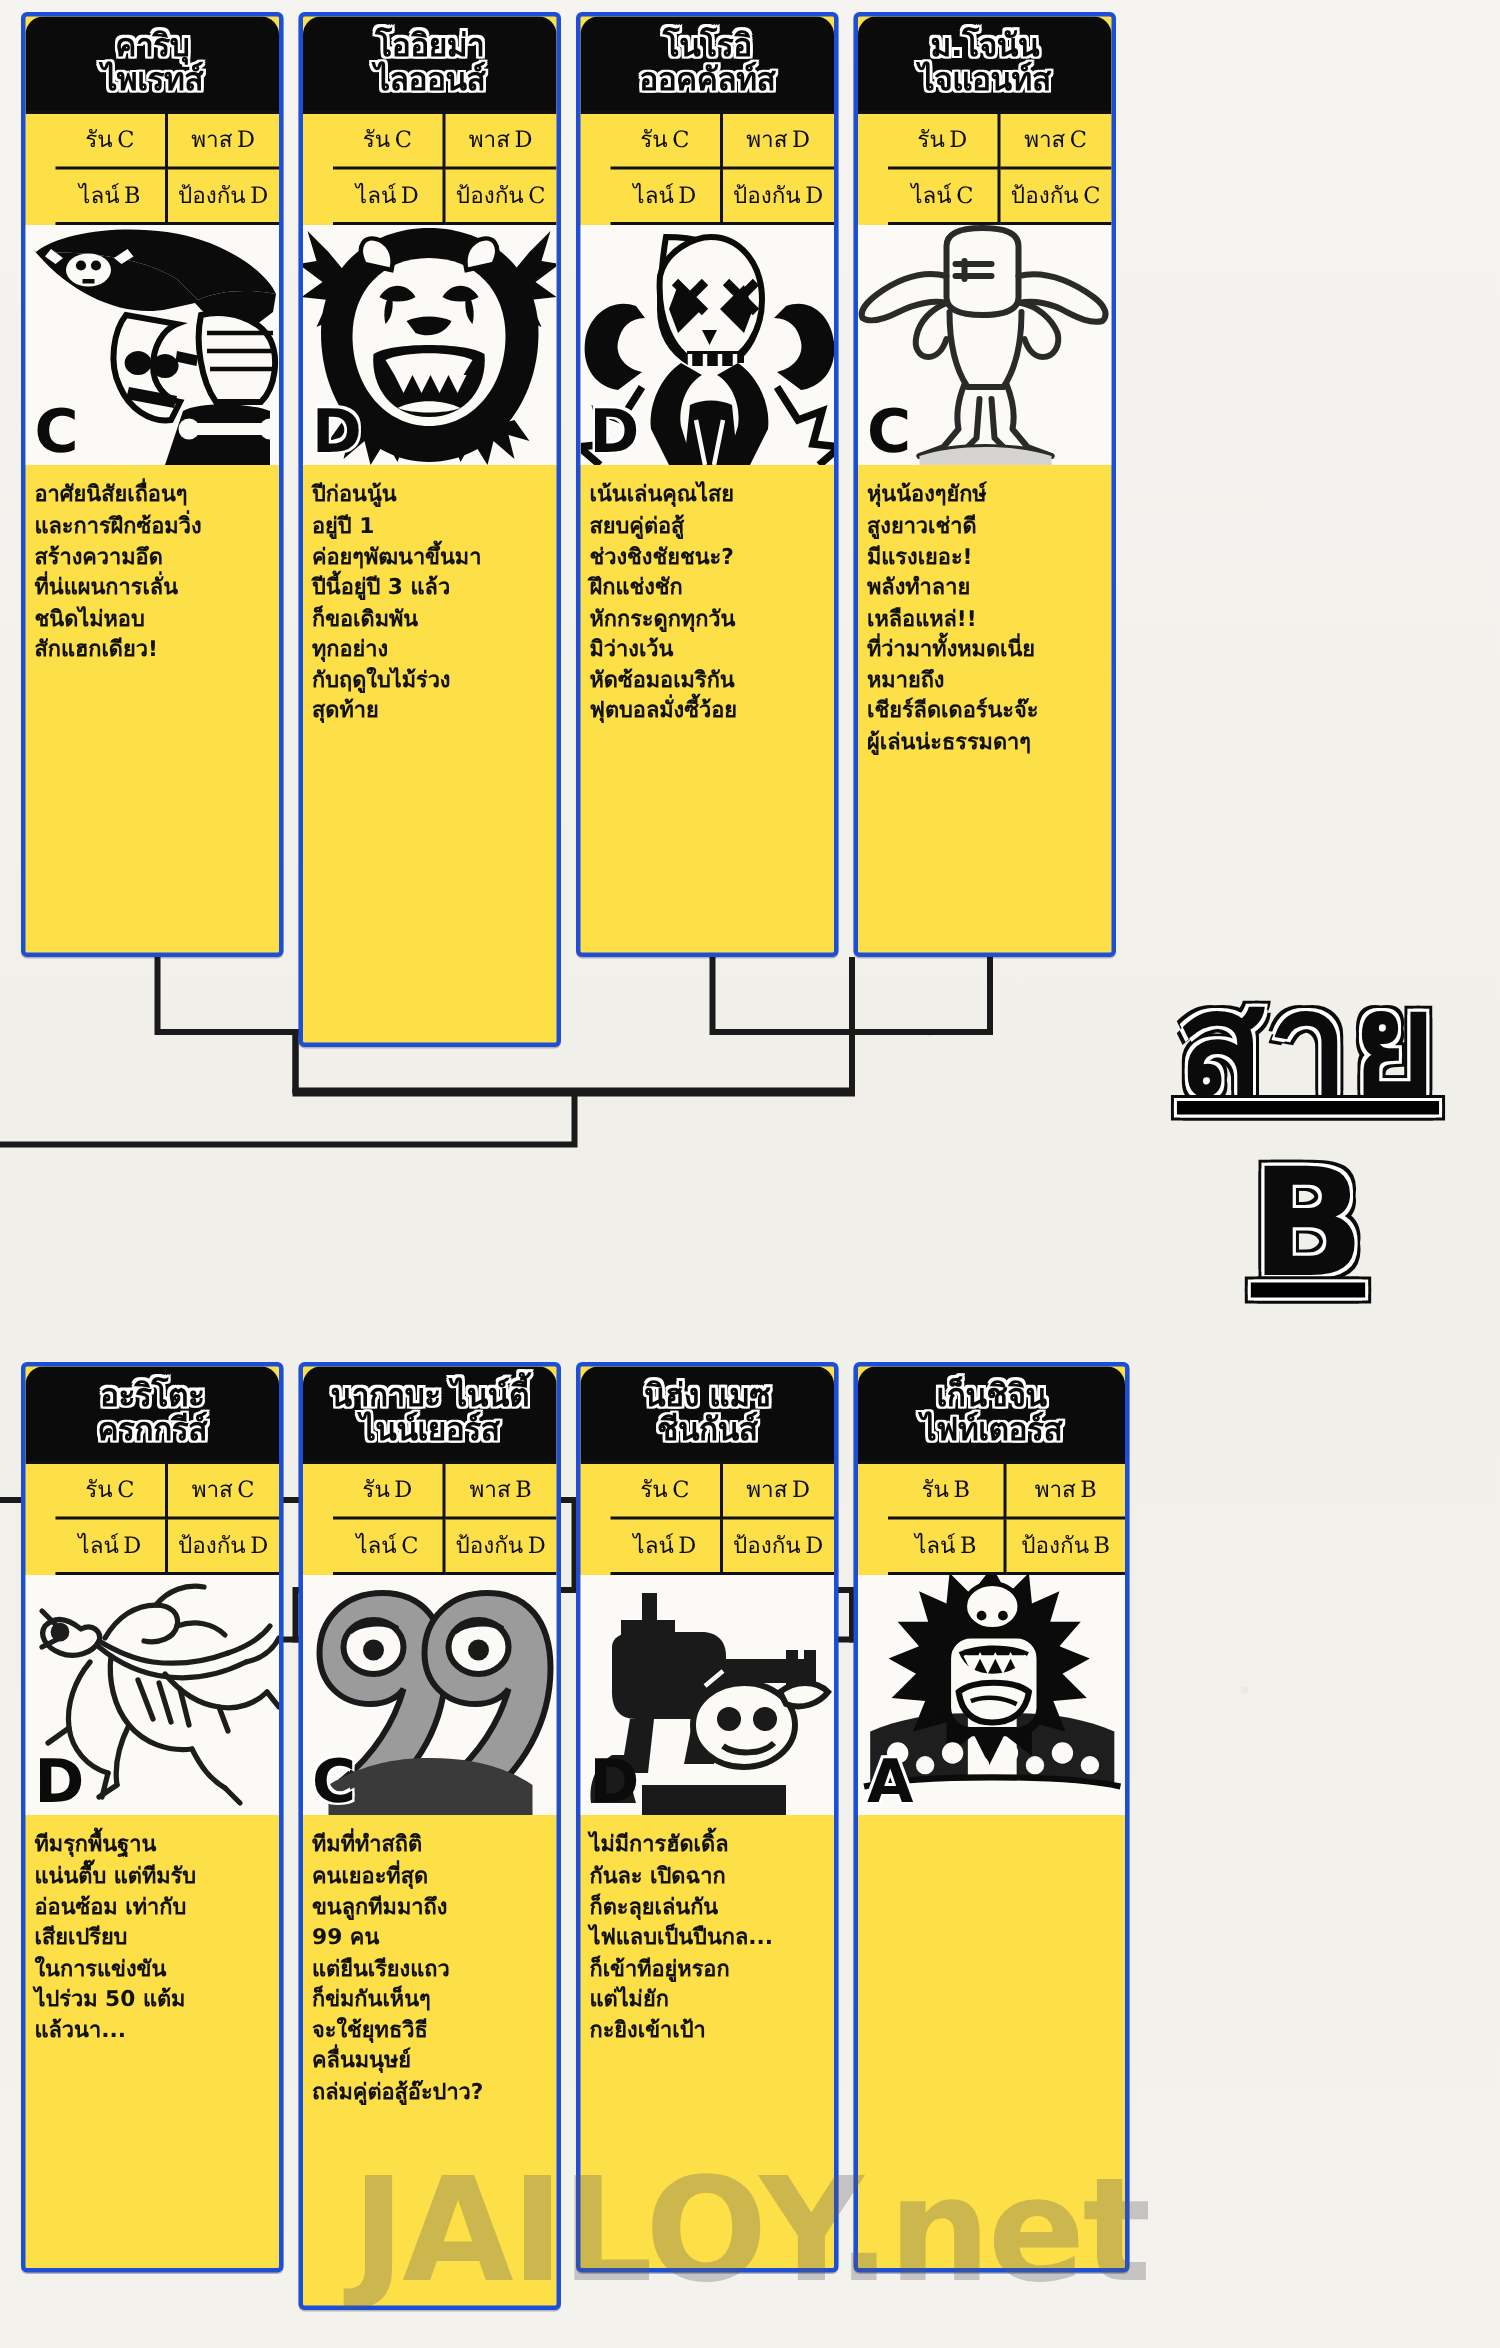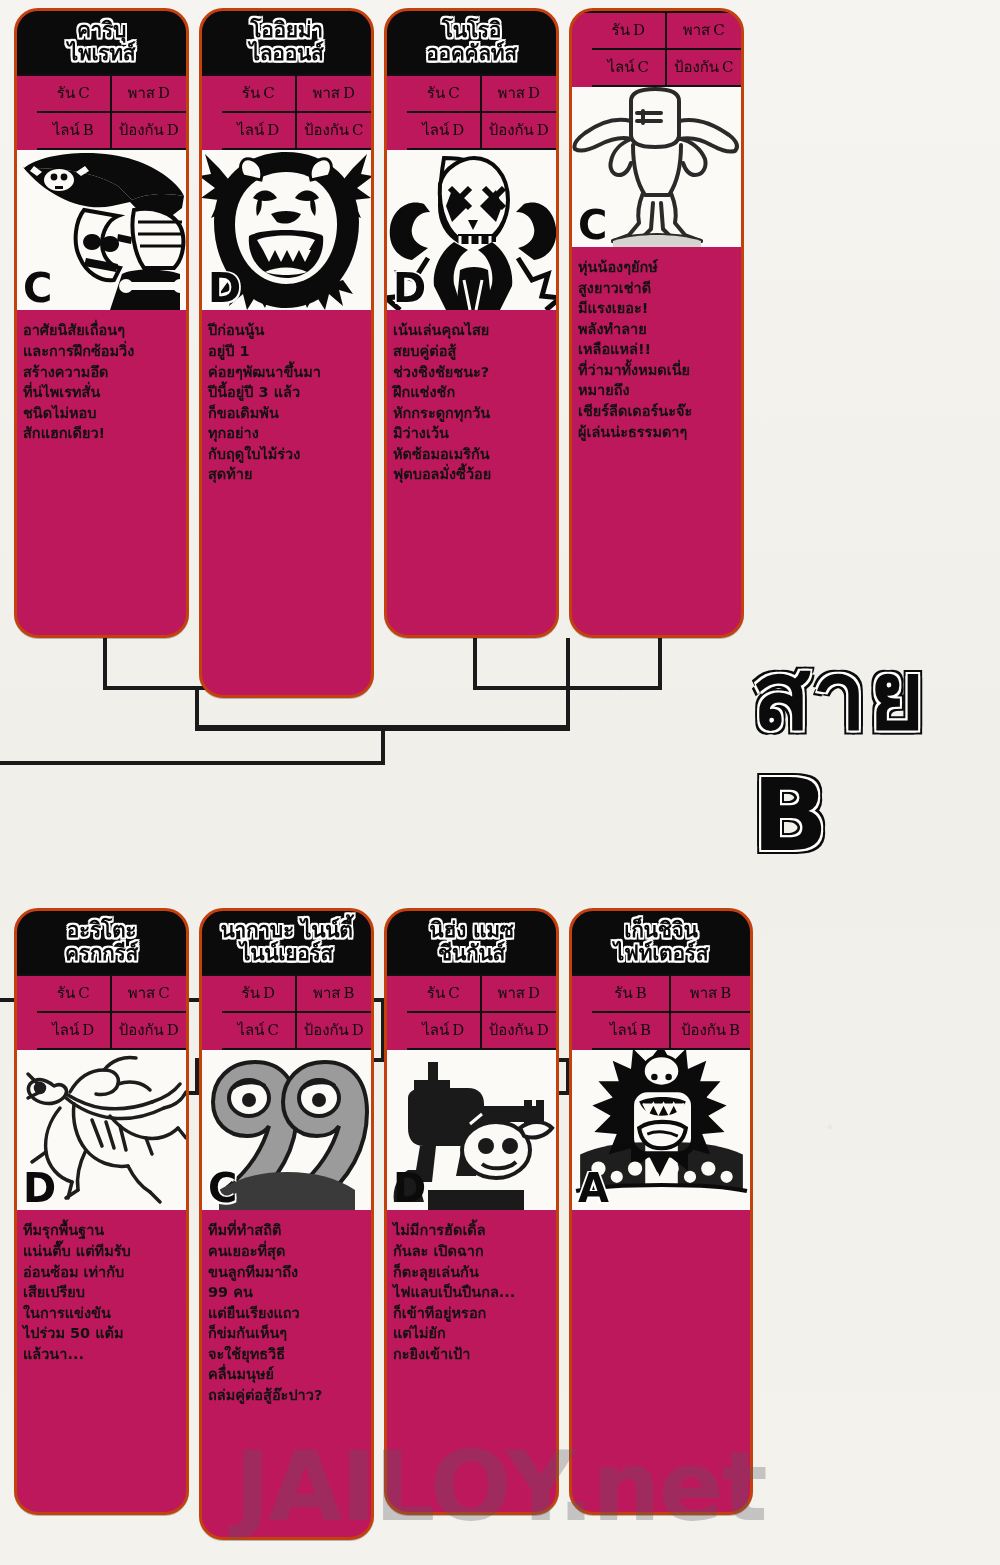--- a/index.html
+++ b/index.html
@@ -27,9 +27,9 @@
   
   .card{
     position:absolute;
-    background:#be185d;
-    border:3px solid #c2410c;
-    border-radius:24px;
+    background:#fde047;
+    border:3px solid #1d4ed8;
+    border-radius:4px;
     box-sizing:border-box;
     overflow:hidden;
     z-index:3;

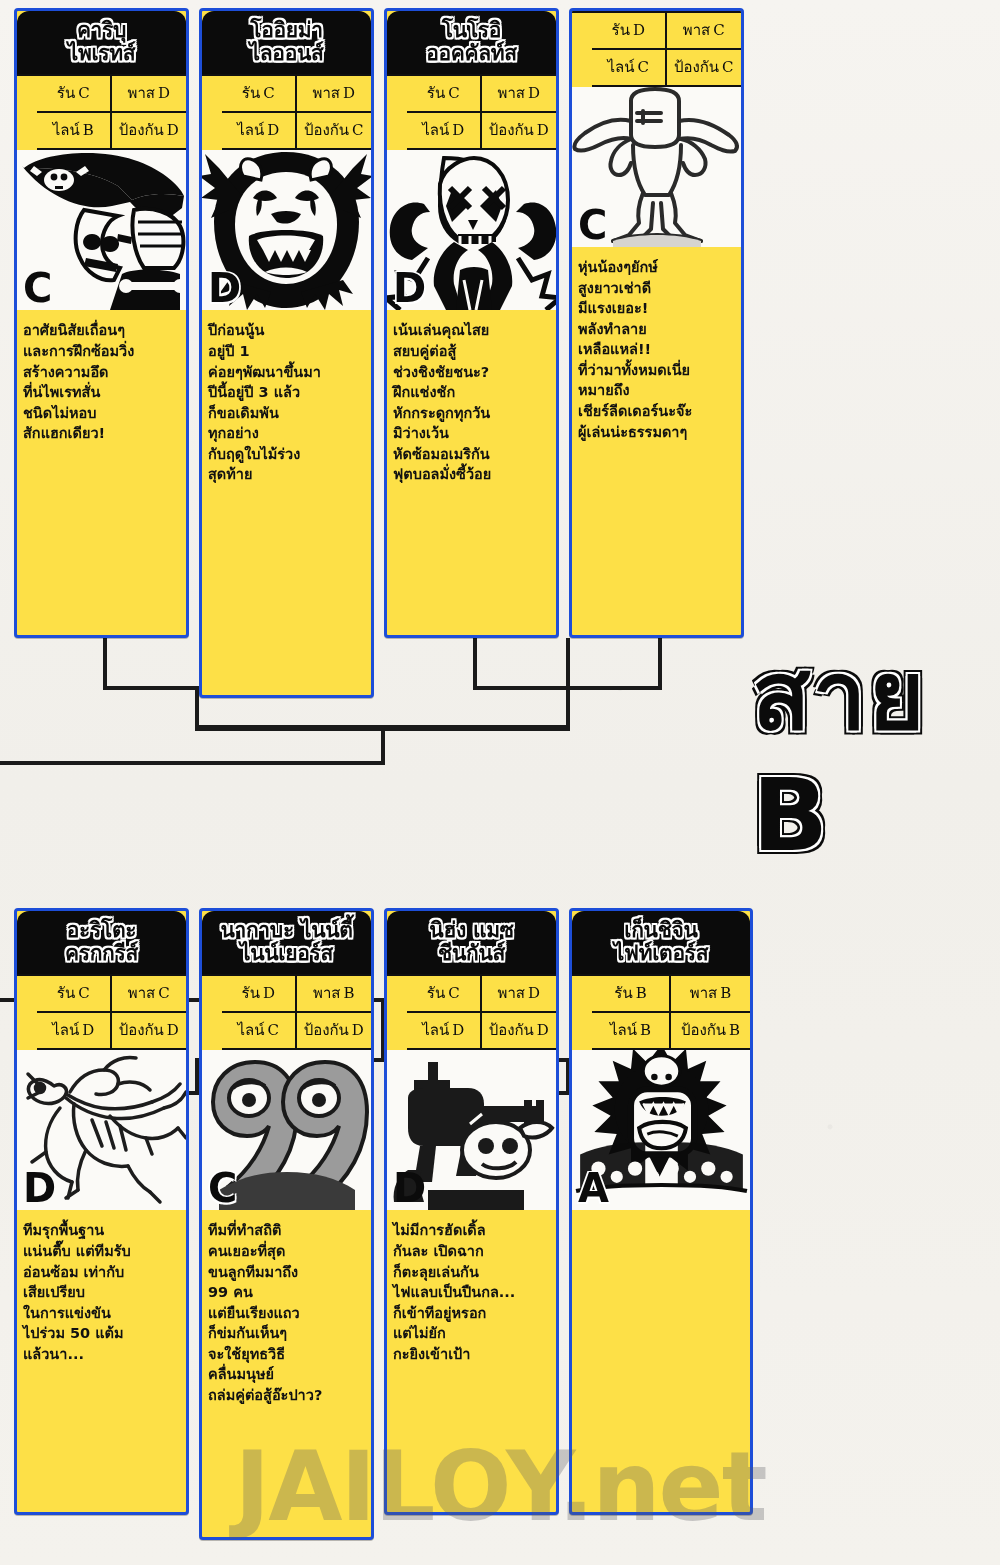--- a/index.html
+++ b/index.html
@@ -314,6 +314,10 @@
 </div>
 
 <div class="card" style="left:569px;top:8px;width:175px;height:630px;">
+  <div class="card-header">
+    <span class="title-line">ม.โจนัน</span>
+    <span class="title-line">ไจแอนท์ส</span>
+  </div>
   <div class="stats">
     <div class="stat"><span>รัน</span><span class="g">D</span></div>
     <div class="stat"><span>พาส</span><span class="g">C</span></div>

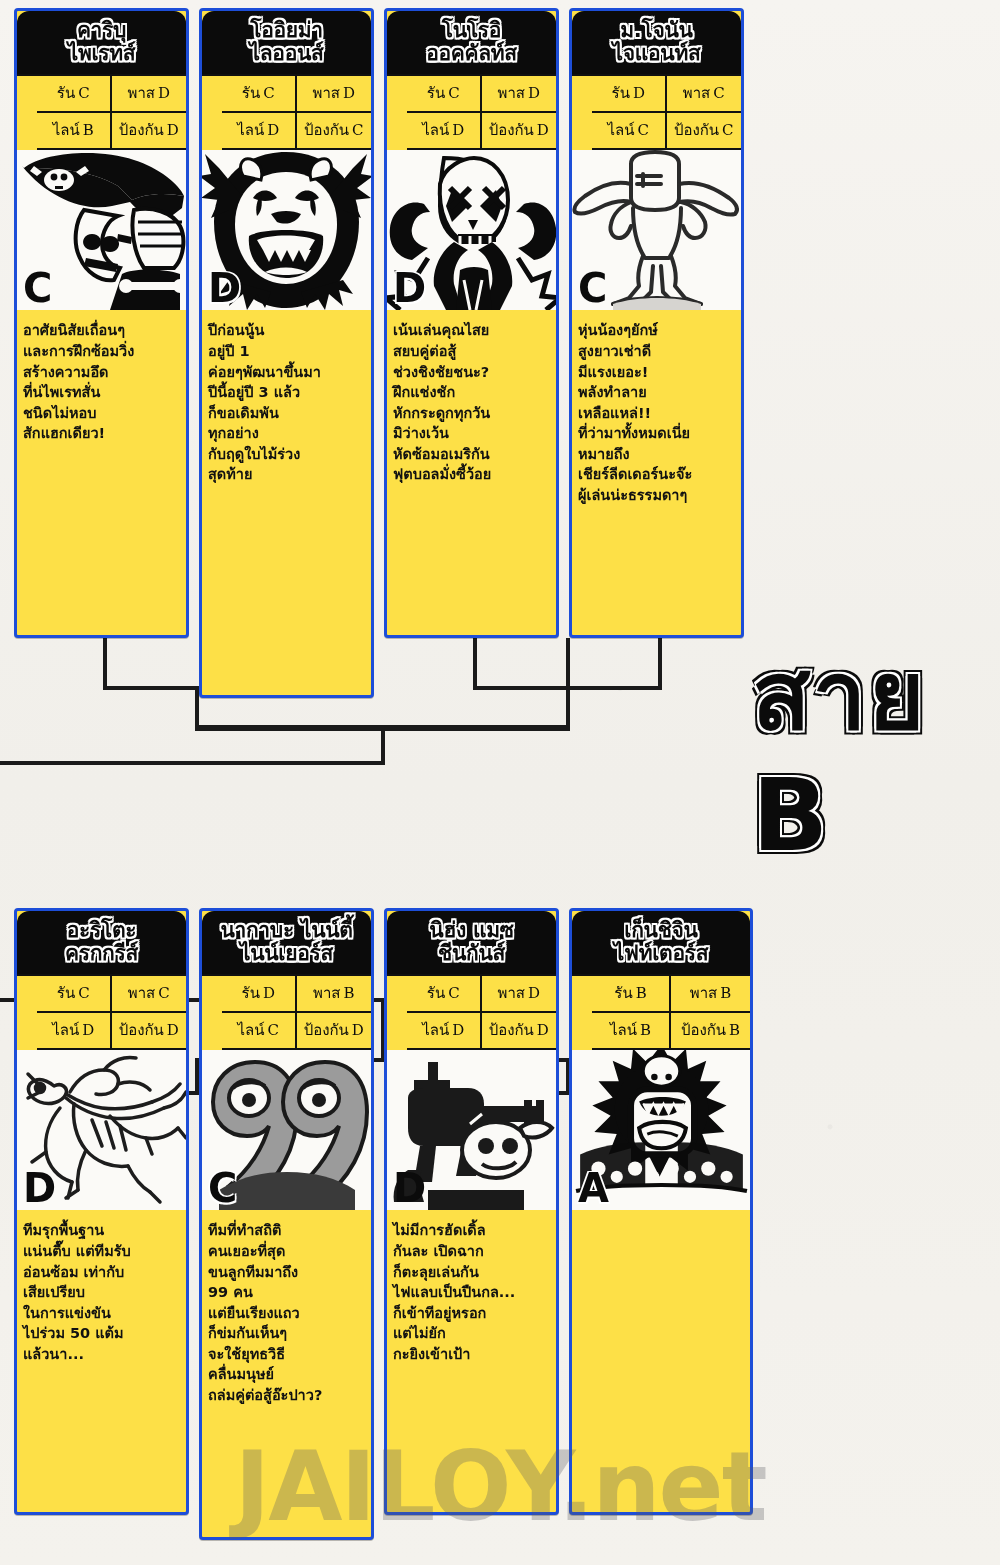--- a/index.html
+++ b/index.html
@@ -217,7 +217,7 @@
     <span>อาศัยนิสัยเถื่อนๆ</span>
       <span>และการฝึกซ้อมวิ่ง</span>
     <span>สร้างความอึด</span>
-      <span>ที่น่ไพเรทสั่น</span>
+      <span>ที่น่แผนการเลั่น</span>
     <span>ชนิดไม่หอบ</span>
       <span>สักแฮกเดียว!</span>
   </div>

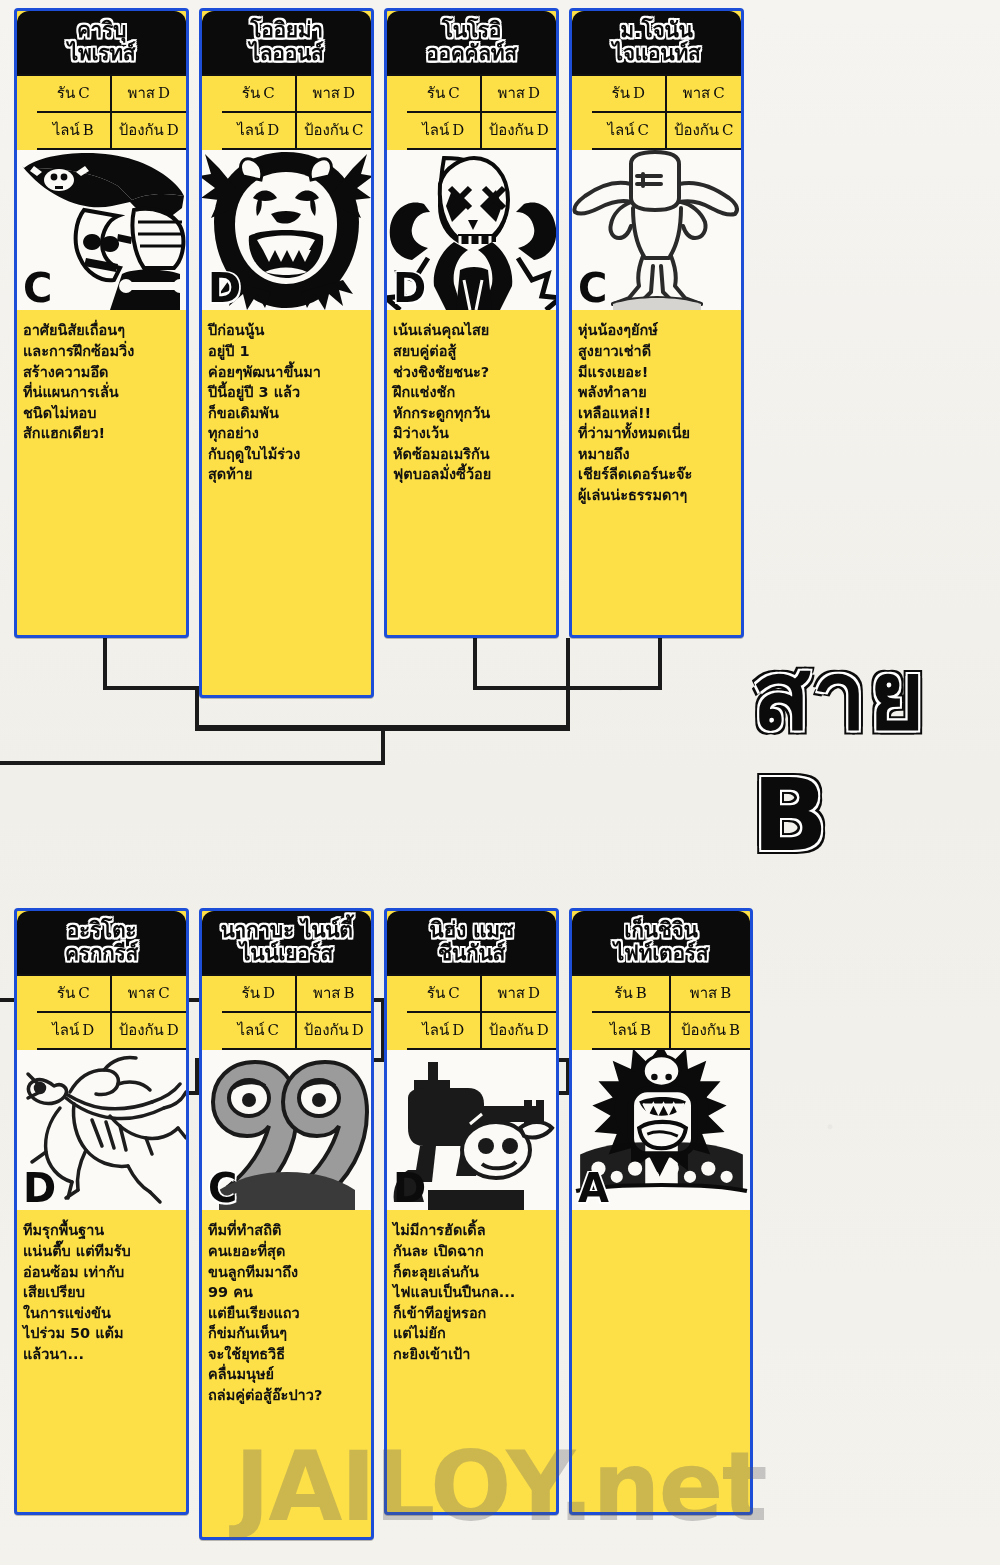--- a/index.html
+++ b/index.html
@@ -113,8 +113,9 @@
   .group-label{
     position:absolute;
     z-index:4;
-    text-align:left;
+    text-align:center;
     line-height:1;
+    text-decoration:underline;
   }
   .group-label .gl-thai{
     font-size:96px;font-weight:bold;color:#0b0b0b;

